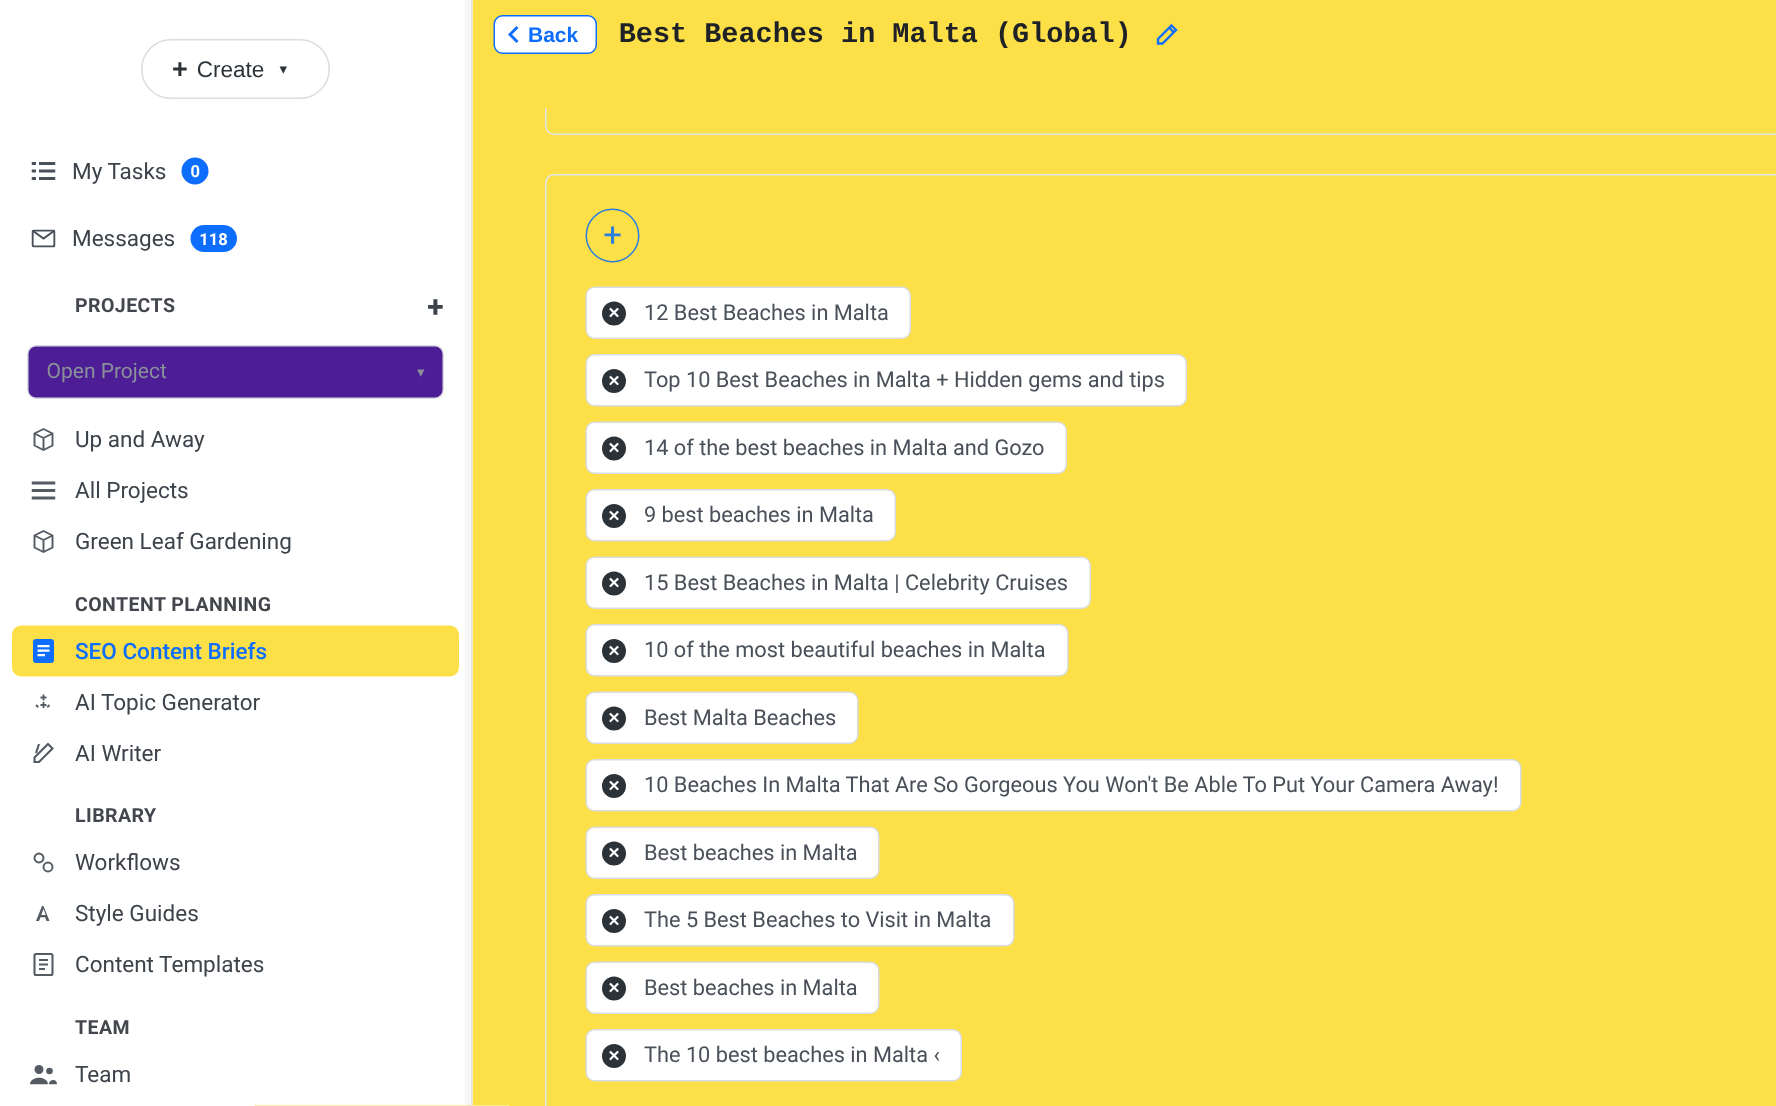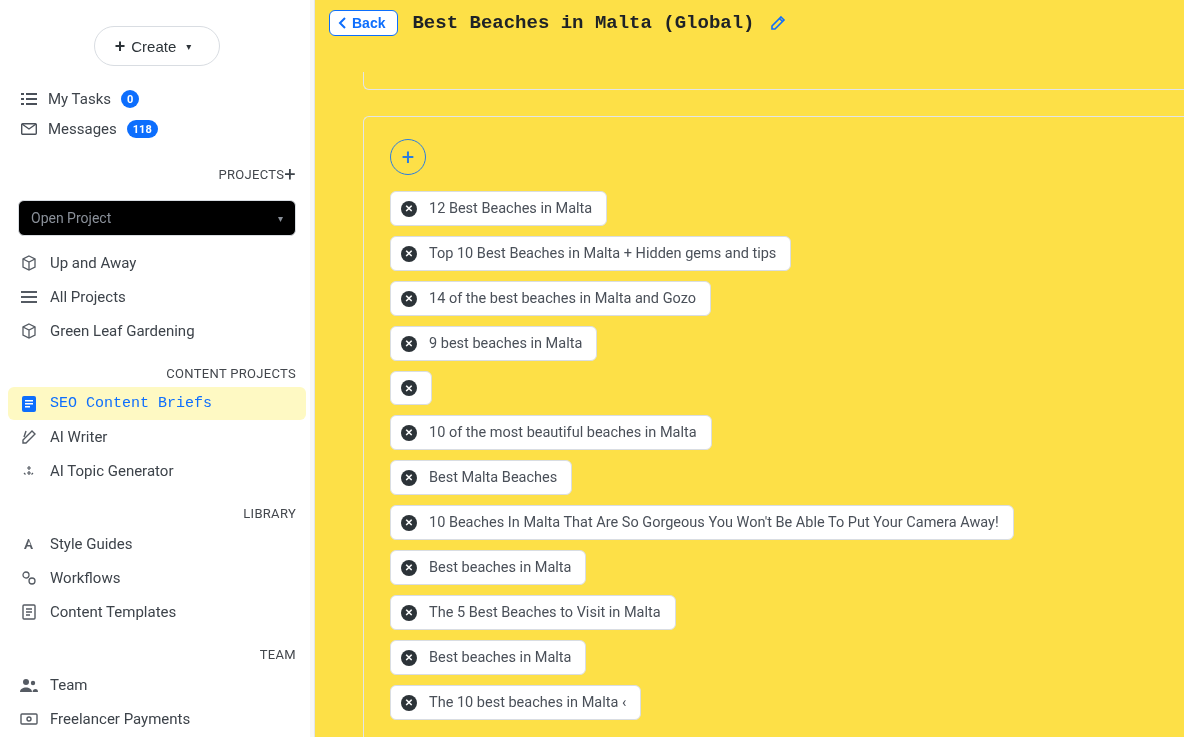--- a/index.html
+++ b/index.html
@@ -62,6 +62,7 @@
     font-size: 15px;
     color: #3d434a;
     cursor: pointer;
+    margin-top: 15px;
   }
   .sb-row .icon { width: 18px; display: inline-flex; justify-content: center; color:#4a5059;}
   .badge {

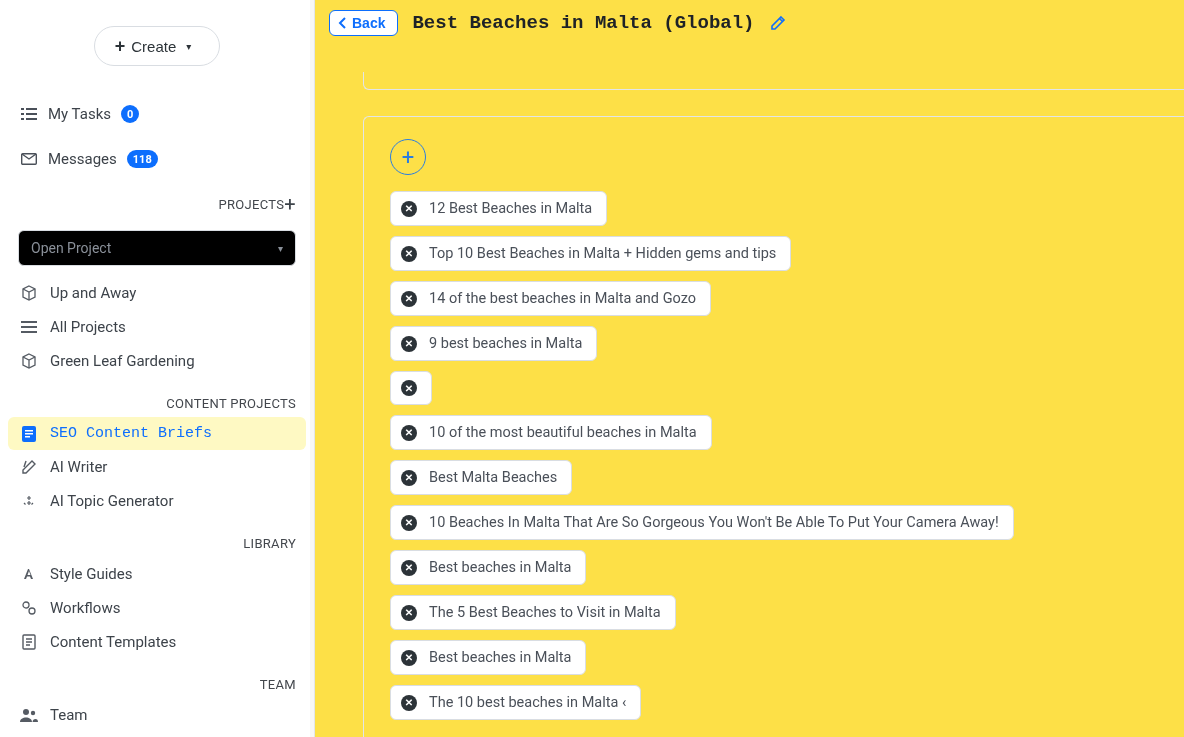--- a/index.html
+++ b/index.html
@@ -82,10 +82,10 @@
   .sb-section-header {
     display: flex;
     align-items: center;
-    justify-content: flex-end;
+    justify-content: space-between;
     padding: 18px 18px 6px 14px;
     font-size: 13px;
-    font-weight: 400;
+    font-weight: 700;
     color: #43474d;
     letter-spacing: .3px;
     margin-left: 36px;

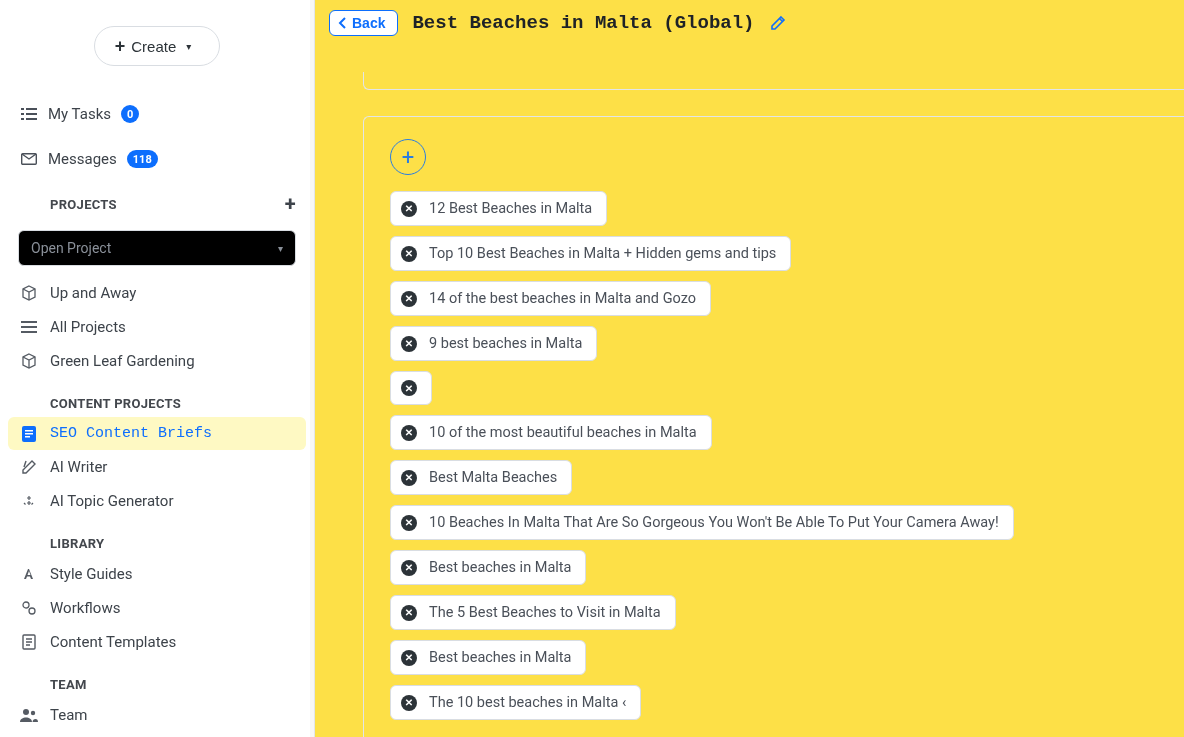--- a/index.html
+++ b/index.html
@@ -103,7 +103,7 @@
     justify-content: space-between;
     align-items: center;
     cursor: pointer;
-    background: #000000;
+    background: #4c1d95;
   }
   .open-project .caret { font-size: 10px; color:#8a9099;}
 

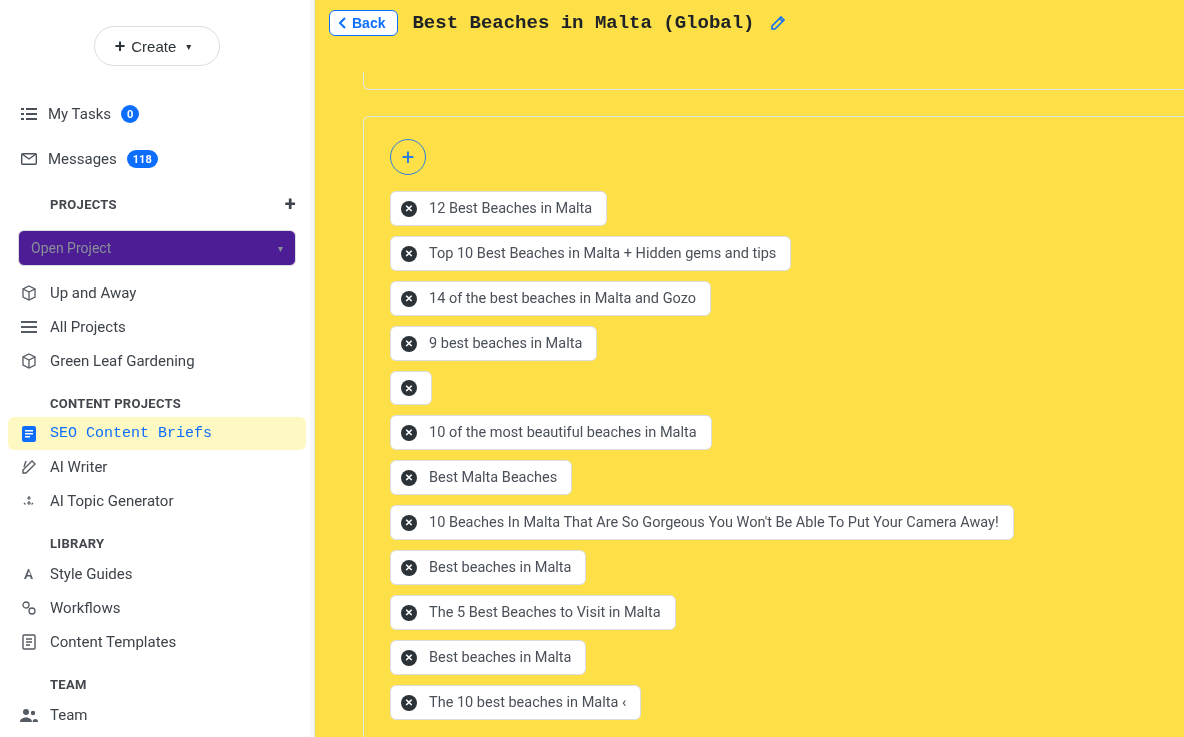--- a/index.html
+++ b/index.html
@@ -463,6 +463,7 @@
             </div>
             <div class="chip">
               <span class="remove">✕</span>
+              <span>15 Best Beaches in Malta | Celebrity Cruises</span>
             </div>
             <div class="chip">
               <span class="remove">✕</span>

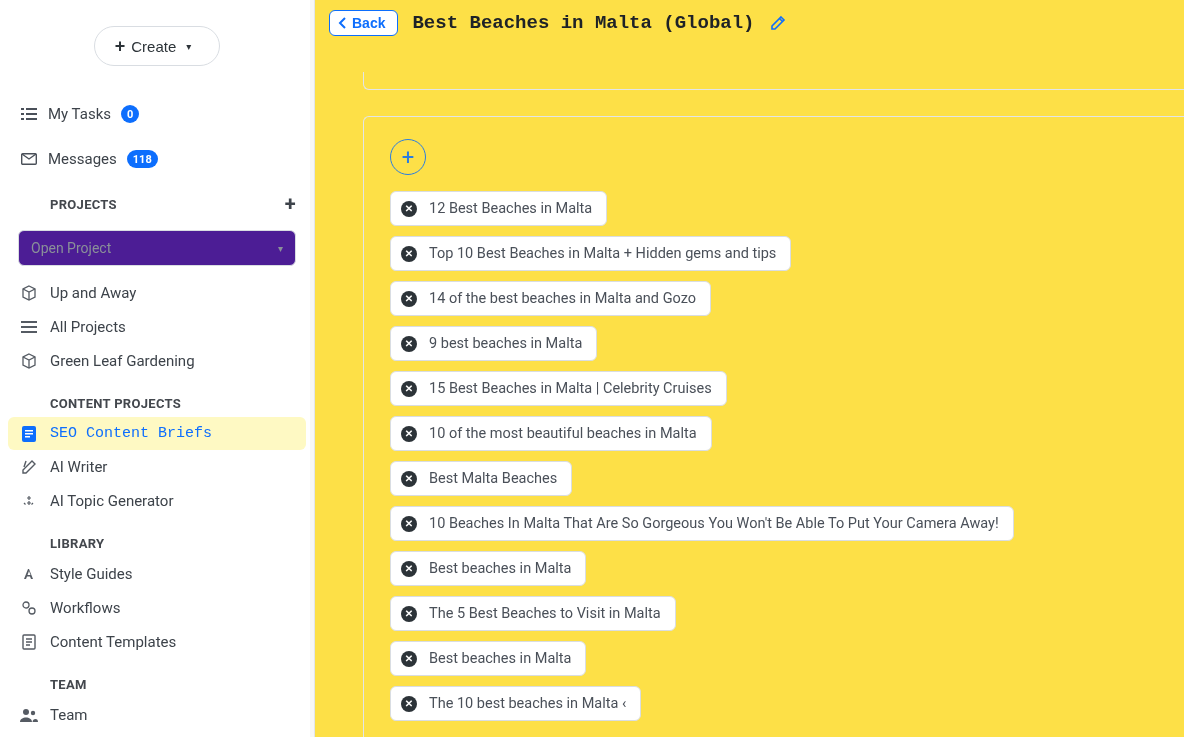--- a/index.html
+++ b/index.html
@@ -329,7 +329,7 @@
   </div>
 
   <div class="sb-section-header">
-    <span>CONTENT PROJECTS</span>
+    <span>CONTENT PLANNING</span>
   </div>
   <div class="nav-item active">
     <span class="icon">

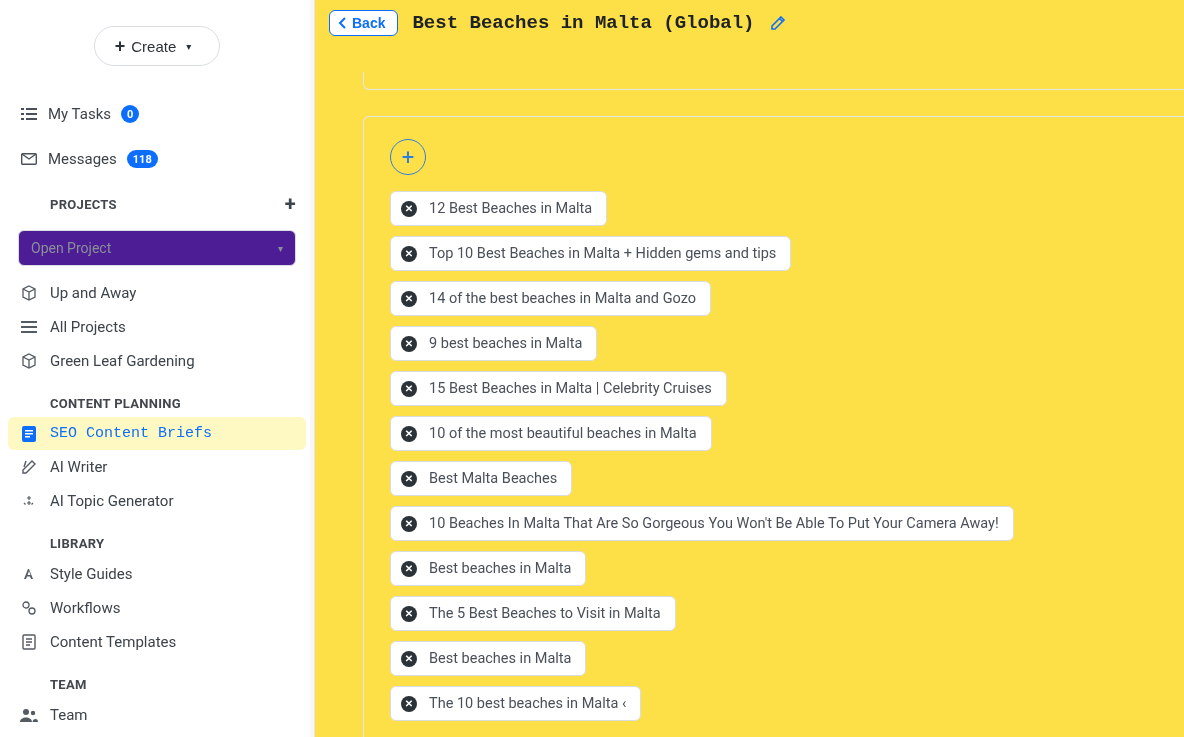--- a/index.html
+++ b/index.html
@@ -119,12 +119,11 @@
   }
   .nav-item .icon { width: 18px; display:inline-flex; justify-content:center; color:#555b63;}
   .nav-item.active {
-    background: #fef9c3;
+    background: #fde047;
     color: #0d6efd;
     border-radius: 6px;
     margin: 0 8px;
     padding: 8px 12px;
-    font-family: Liberation Mono, monospace;
   }
   .nav-item.active .icon { color: #0d6efd; }
   .nav-item.active .label { color: #0d6efd; font-weight: 500;}

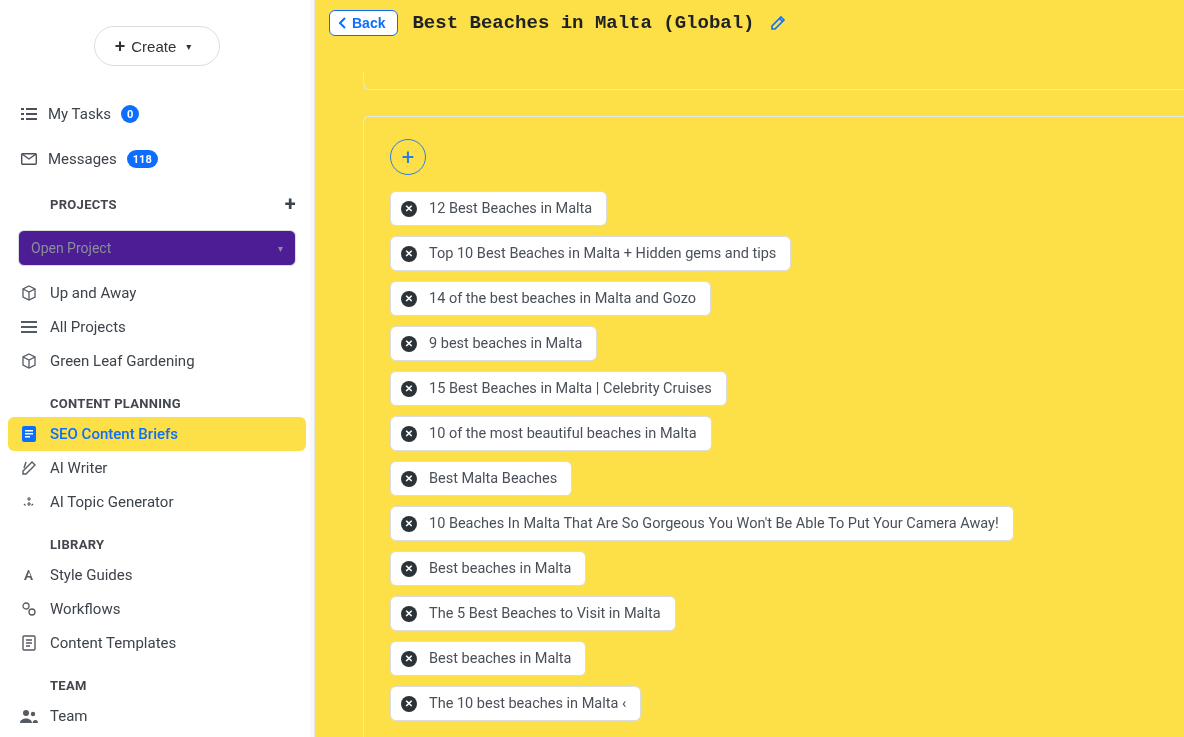--- a/index.html
+++ b/index.html
@@ -343,20 +343,20 @@
   </div>
   <div class="nav-item">
     <span class="icon">
+      <svg width="16" height="16" viewBox="0 0 16 16" fill="none" stroke="currentColor" stroke-width="1.2">
+          <path d="M8 3v4M6 5h4M3 10l1.5 1.5M12 10l-1.5 1.5M8 8v4M6 10h4"></path>
+        </svg>
+    </span>
+    <span class="label">AI Topic Generator</span>
+  </div>
+  <div class="nav-item">
+    <span class="icon">
       <svg width="16" height="16" viewBox="0 0 16 16" fill="none" stroke="currentColor" stroke-width="1.4">
           <path d="M11 2l3 3-9 9H2v-3z"></path>
           <path d="M3 8l2-6"></path>
         </svg>
     </span>
     <span class="label">AI Writer</span>
-  </div>
-  <div class="nav-item">
-    <span class="icon">
-      <svg width="16" height="16" viewBox="0 0 16 16" fill="none" stroke="currentColor" stroke-width="1.2">
-          <path d="M8 3v4M6 5h4M3 10l1.5 1.5M12 10l-1.5 1.5M8 8v4M6 10h4"></path>
-        </svg>
-    </span>
-    <span class="label">AI Topic Generator</span>
   </div>
 
   <div class="sb-section-header">

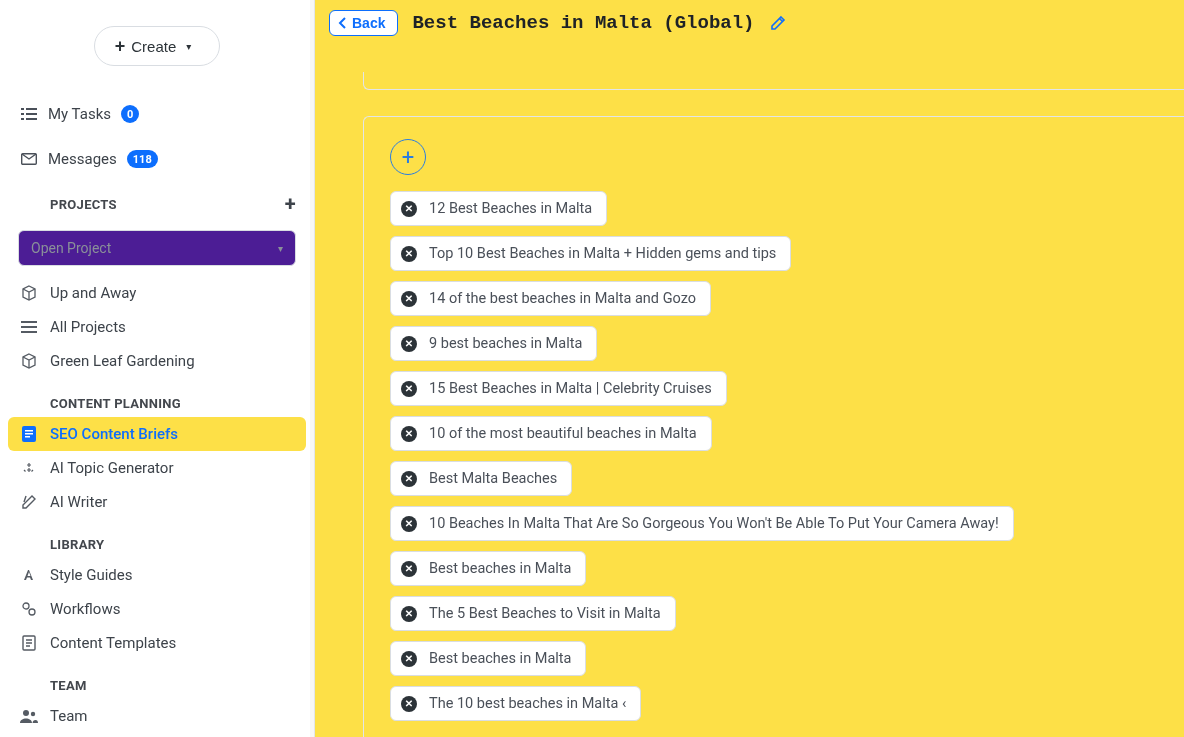--- a/index.html
+++ b/index.html
@@ -364,20 +364,20 @@
   </div>
   <div class="nav-item">
     <span class="icon">
-      <svg width="16" height="16" viewBox="0 0 16 16" fill="currentColor">
-          <path d="M3 13L7 3h1l4 10h-2l-1-2.5H6L5 13H3zm3.5-4h3L8 5 6.5 9z"></path>
-        </svg>
-    </span>
-    <span class="label">Style Guides</span>
-  </div>
-  <div class="nav-item">
-    <span class="icon">
       <svg width="16" height="16" viewBox="0 0 16 16" fill="none" stroke="currentColor" stroke-width="1.3">
           <circle cx="5" cy="5" r="3"></circle>
           <circle cx="11" cy="11" r="3"></circle>
         </svg>
     </span>
     <span class="label">Workflows</span>
+  </div>
+  <div class="nav-item">
+    <span class="icon">
+      <svg width="16" height="16" viewBox="0 0 16 16" fill="currentColor">
+          <path d="M3 13L7 3h1l4 10h-2l-1-2.5H6L5 13H3zm3.5-4h3L8 5 6.5 9z"></path>
+        </svg>
+    </span>
+    <span class="label">Style Guides</span>
   </div>
   <div class="nav-item">
     <span class="icon">

